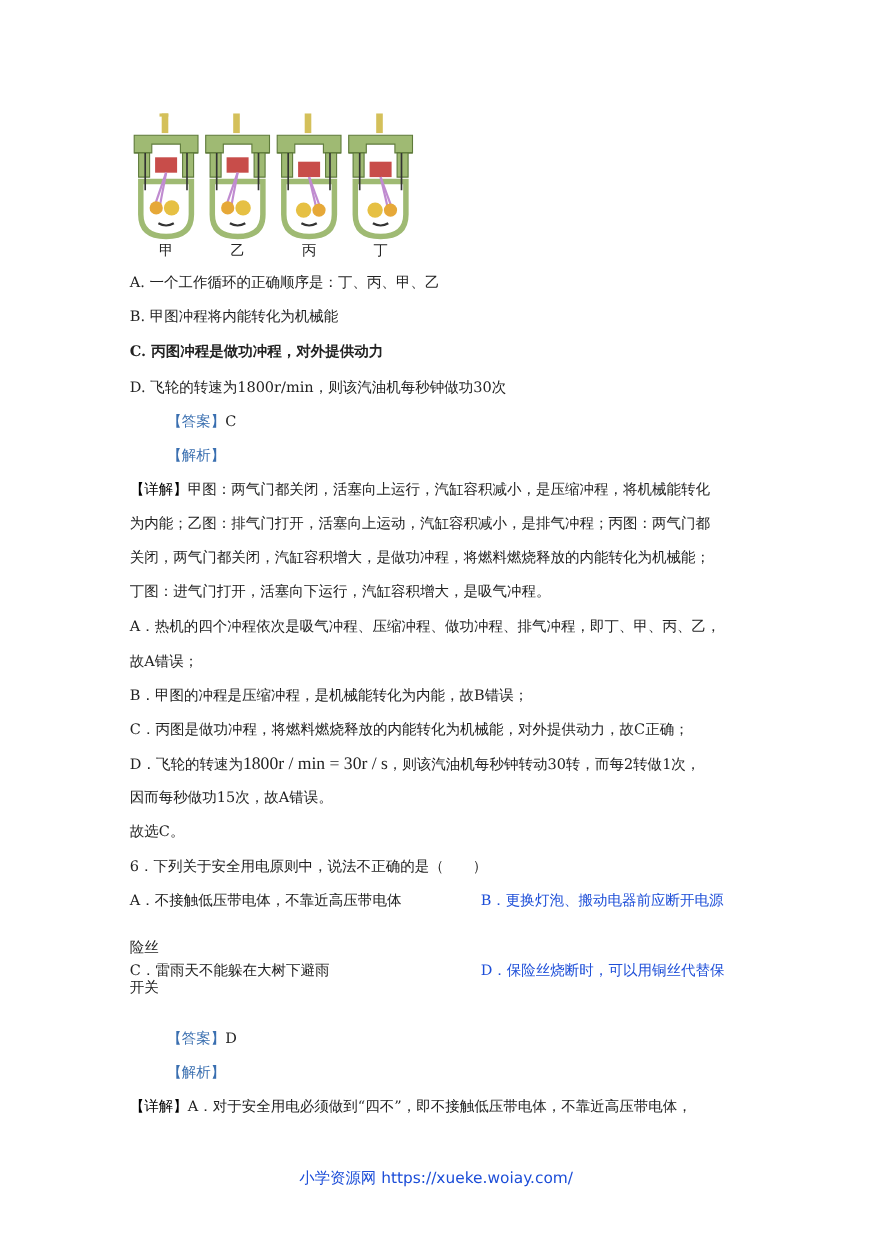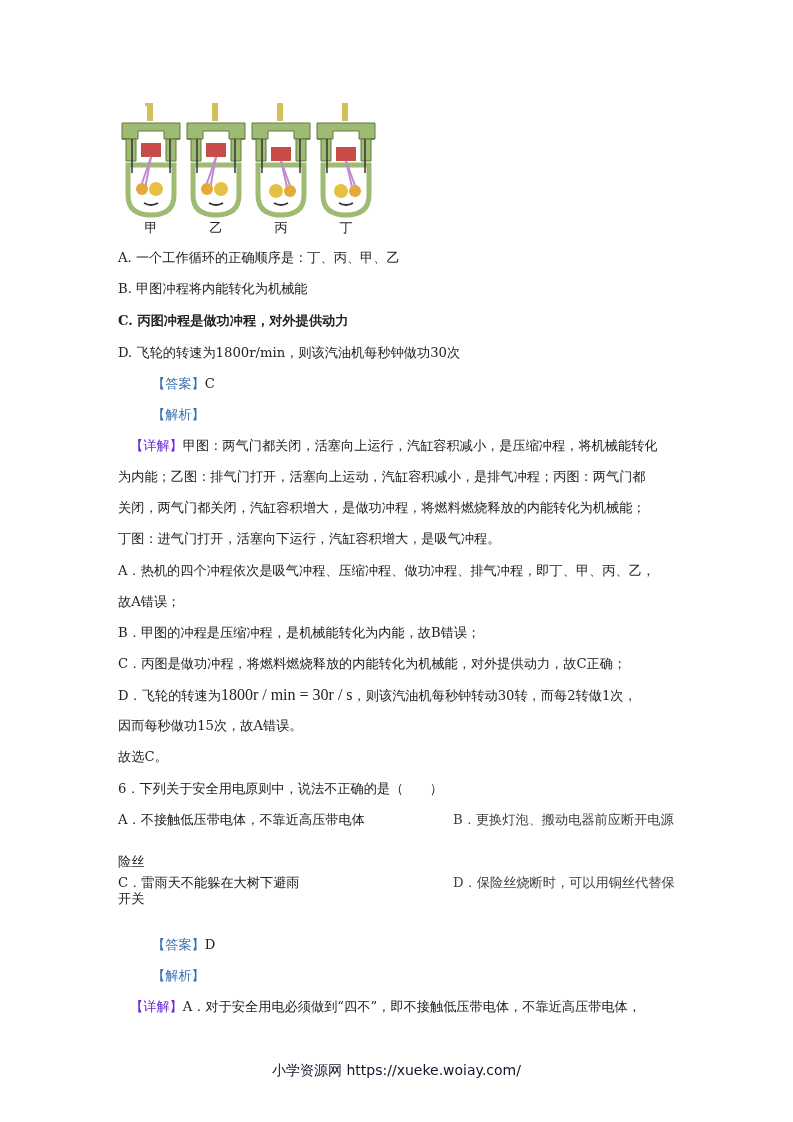--- a/index.html
+++ b/index.html
@@ -7,7 +7,7 @@
       font-family:"DejaVu Serif", "Liberation Serif", serif; color:#222; }
     .line { position:absolute; left:118px; font-size:13.2px; line-height:16px; white-space:nowrap; color:#222; }
     .tag { color:#3a6fb0;margin-left:34px; }
-    .tag-dark { color:#6d28d9;margin-left:12px; }
+    .tag-dark { color:#000000; }
     .math { font-family:"Liberation Serif","DejaVu Serif",serif; font-size:16px; }
     .col2 { position:absolute; left:453px; font-size:13.2px; line-height:16px; white-space:nowrap; color:#404040; }
     .footer { position:absolute; top:1062px; left:0; width:793px; text-align:center;

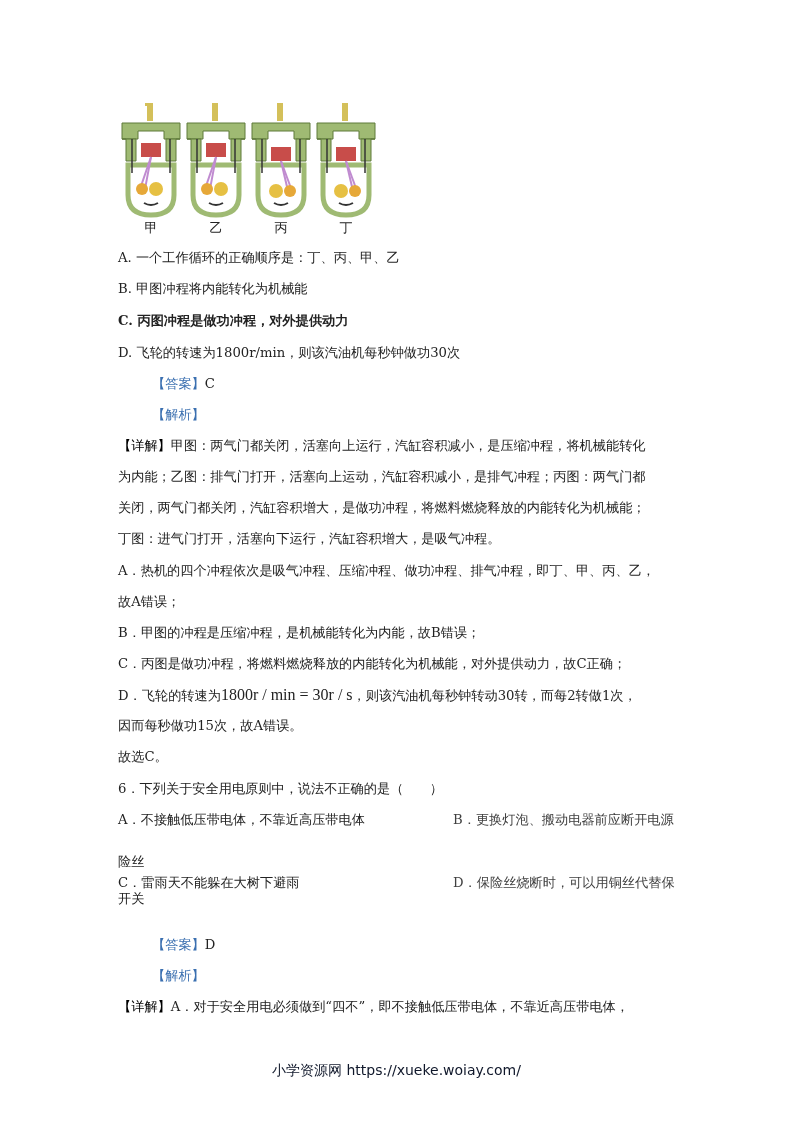--- a/index.html
+++ b/index.html
@@ -9,7 +9,7 @@
     .tag { color:#3a6fb0;margin-left:34px; }
     .tag-dark { color:#000000; }
     .math { font-family:"Liberation Serif","DejaVu Serif",serif; font-size:16px; }
-    .col2 { position:absolute; left:453px; font-size:13.2px; line-height:16px; white-space:nowrap; color:#404040; }
+    .col2 { position:absolute; left:437px; font-size:13.2px; line-height:16px; white-space:nowrap; color:#1d4ed8; }
     .footer { position:absolute; top:1062px; left:0; width:793px; text-align:center;
       font-family:"DejaVu Sans","Liberation Sans",sans-serif; font-size:14px; color:#0f172a; }
     .figure { position:absolute; left:120px; top:103px; width:260px; height:132px; }

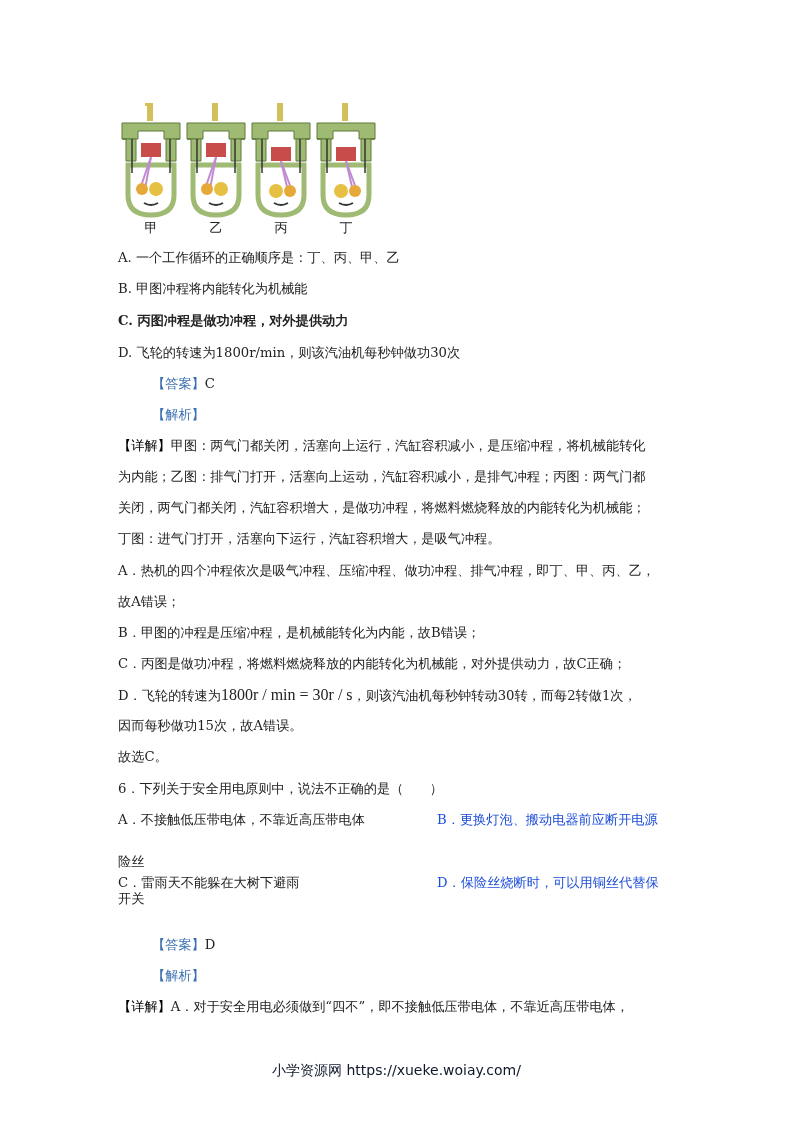--- a/index.html
+++ b/index.html
@@ -11,7 +11,7 @@
     .math { font-family:"Liberation Serif","DejaVu Serif",serif; font-size:16px; }
     .col2 { position:absolute; left:437px; font-size:13.2px; line-height:16px; white-space:nowrap; color:#1d4ed8; }
     .footer { position:absolute; top:1062px; left:0; width:793px; text-align:center;
-      font-family:"DejaVu Sans","Liberation Sans",sans-serif; font-size:14px; color:#0f172a; }
+      font-family:"DejaVu Sans","Liberation Sans",sans-serif; font-size:14px; color:#1d4ed8; }
     .figure { position:absolute; left:120px; top:103px; width:260px; height:132px; }
     .engine { position:absolute; top:0; width:62px; height:132px; }
     .engine-label { position:absolute; bottom:-2px; width:100%; text-align:center; font-size:13px; color:#222; }

